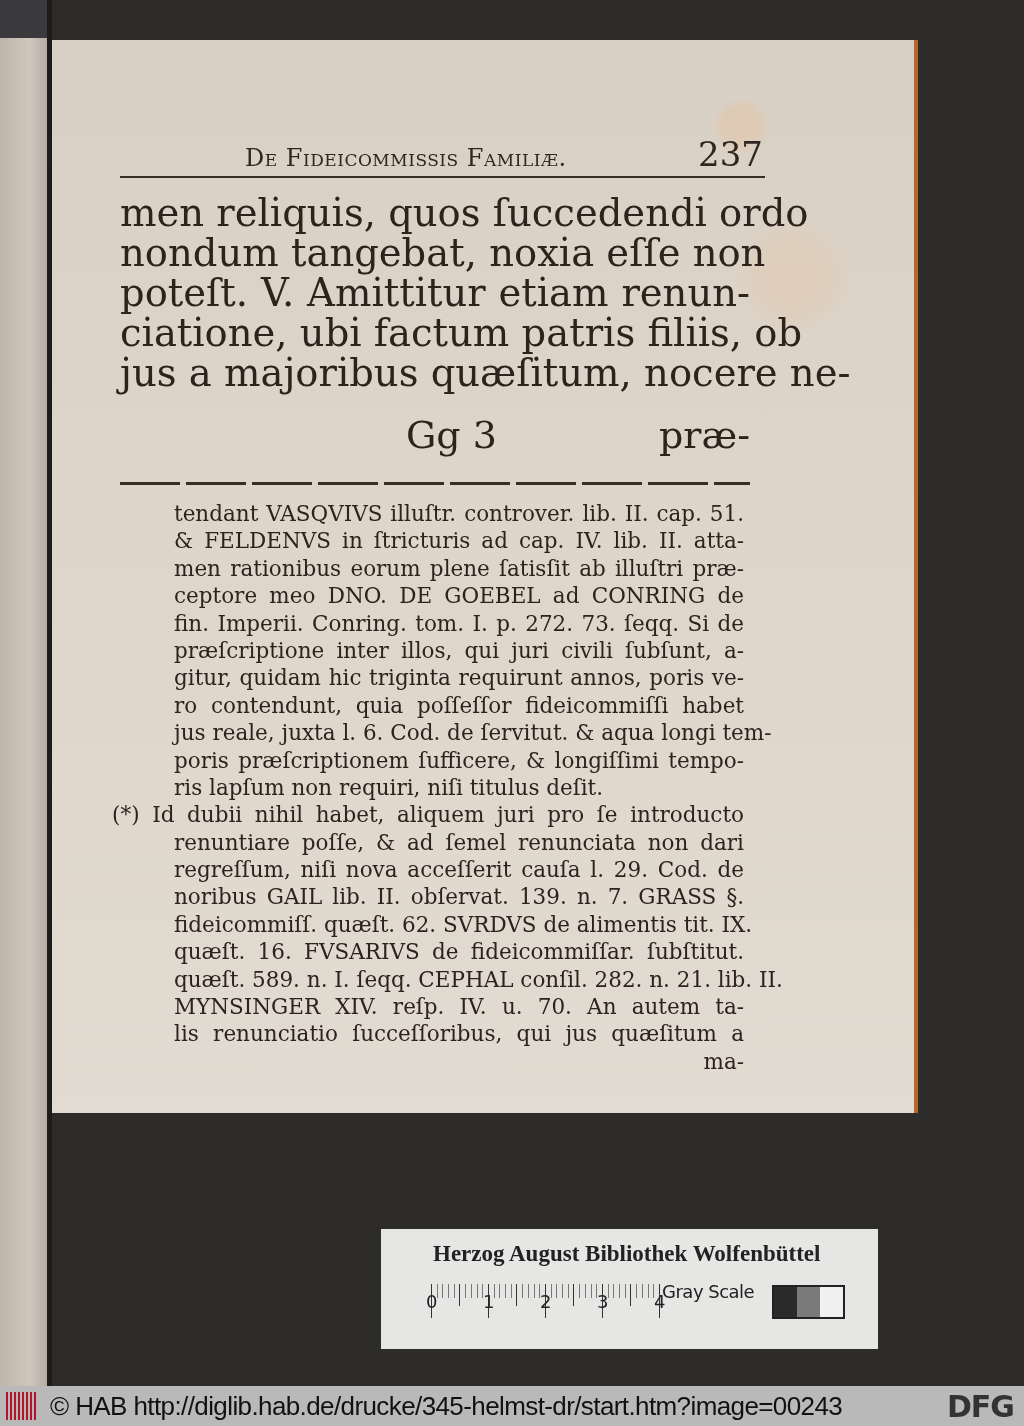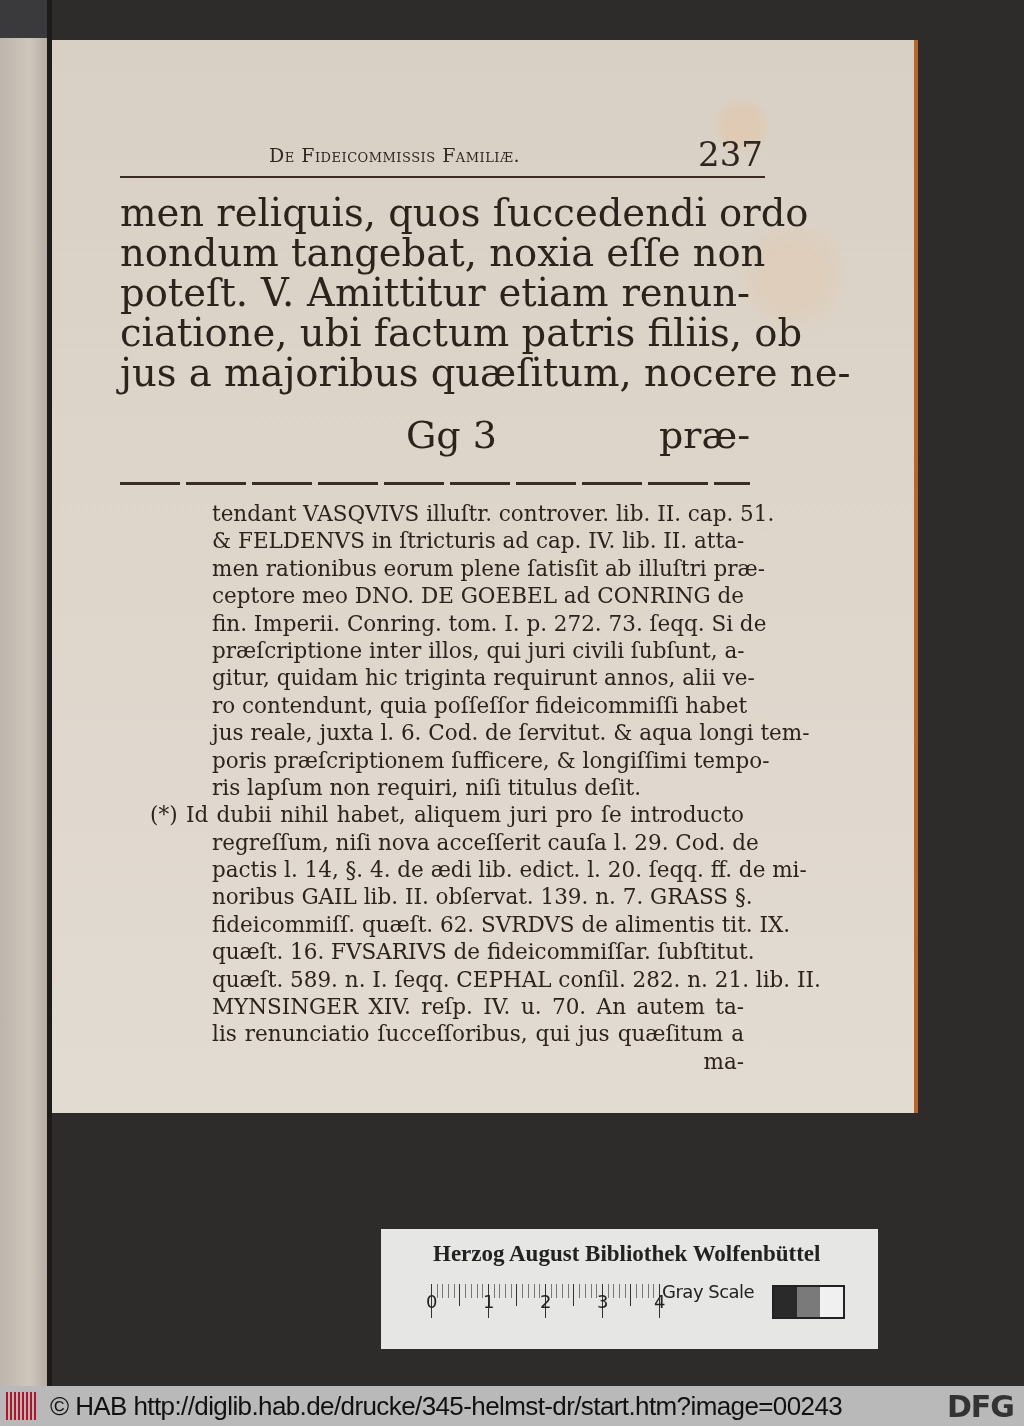--- a/index.html
+++ b/index.html
@@ -30,9 +30,8 @@
     border-bottom:2px solid #3a2e24;
   }
   .running-head .title {
-    position:absolute; left:125px; top:4px; font-size:19px; letter-spacing:0.5px; color:#2f2620;
+    position:absolute; left:125px; top:4px; font-size:24px; letter-spacing:0.5px; color:#2f2620;
     font-variant:small-caps;
-    margin-left:24px;
   }
   .running-head .pageno {
     position:absolute; right:2px; top:-6px; font-size:34px; color:#2f2620;

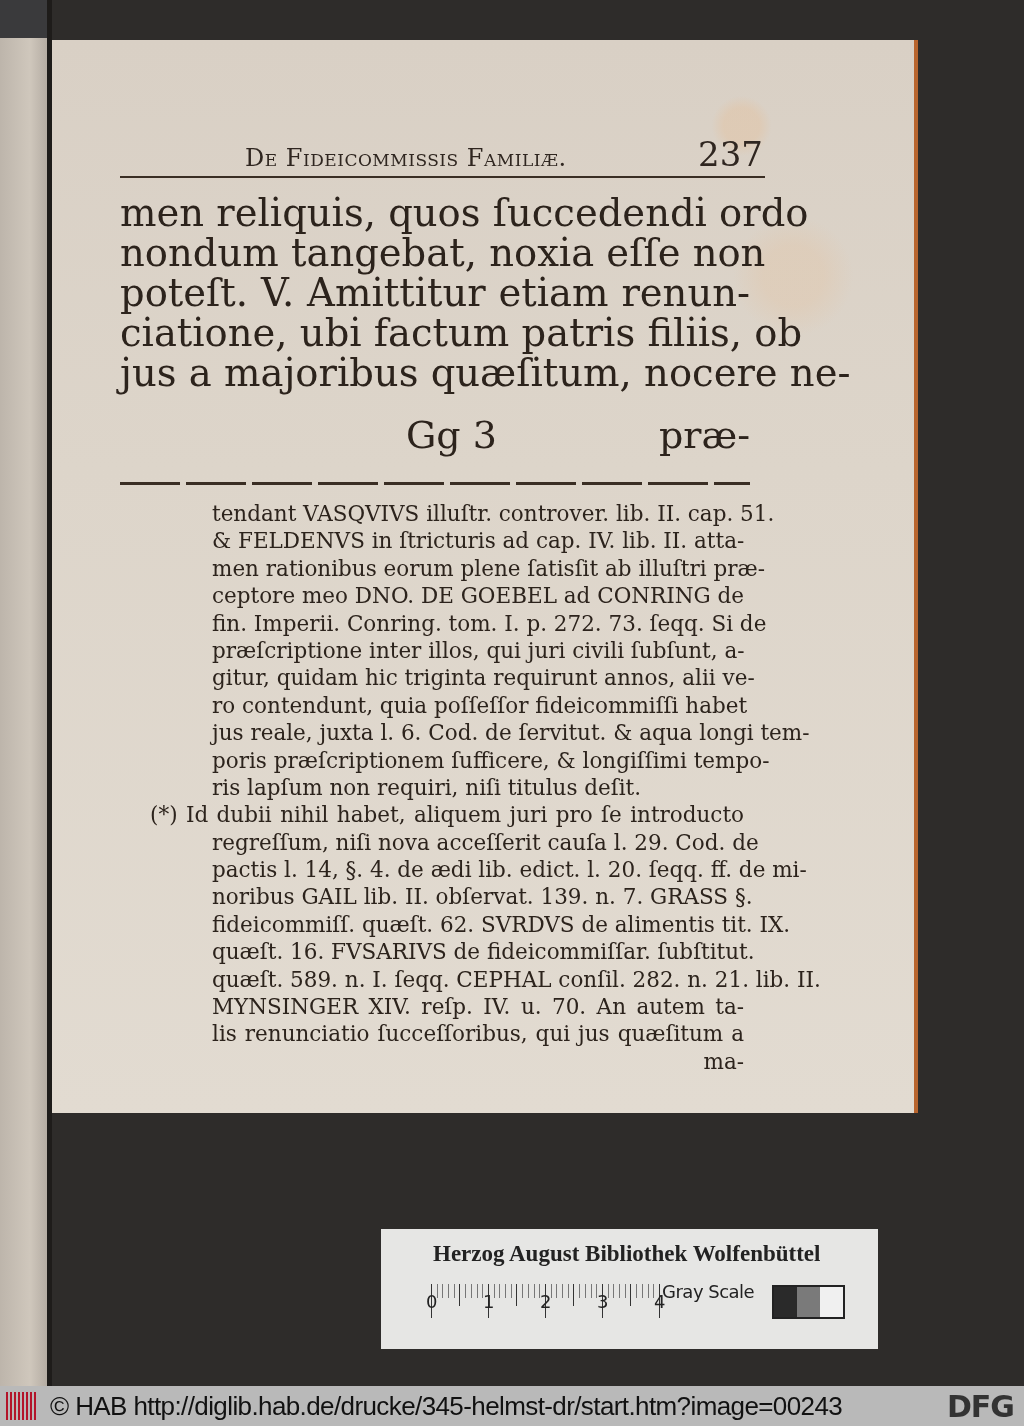--- a/index.html
+++ b/index.html
@@ -52,7 +52,7 @@
     position:absolute; left:112px; top:500px; width:632px;
     font-size:21.5px; line-height:27.4px; color:#2c231c;
   }
-  .notes .ln { display:block; white-space:nowrap; text-align:justify; text-align-last:justify; height:27.4px; padding-left:62px;margin-left:38px; }
+  .notes .ln { display:block; white-space:nowrap; text-align:justify; text-align-last:justify; height:27.4px; padding-left:62px; }
   .notes .ln.mark { padding-left:0; }
   .notes .ln.last { text-align-last:left; }
   .notes .ln.right { text-align:right; text-align-last:right; }

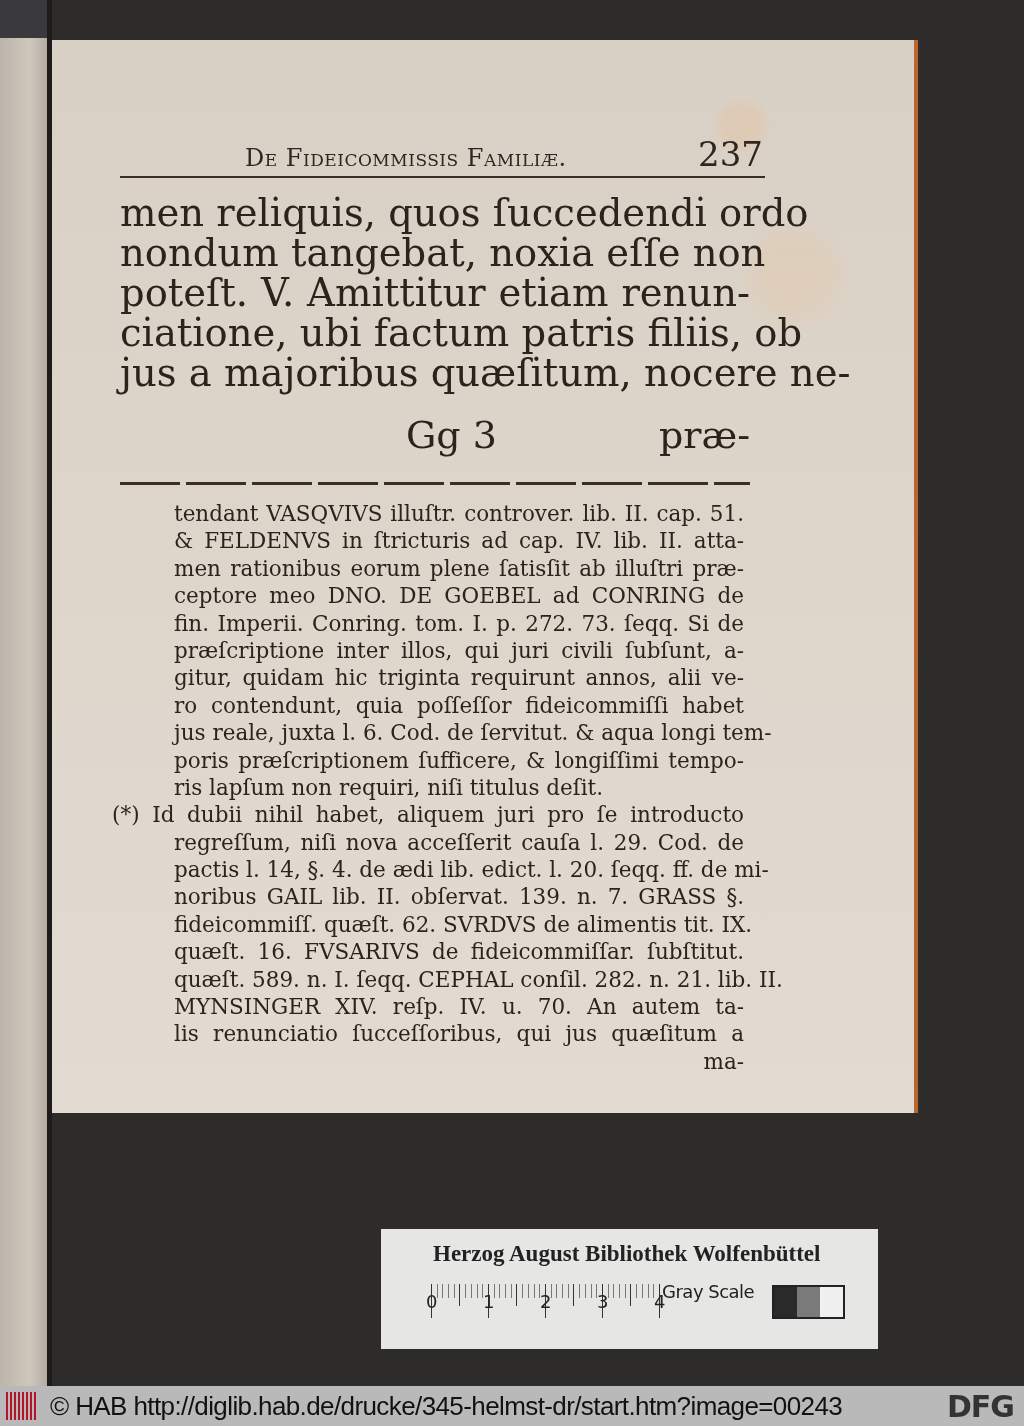--- a/index.html
+++ b/index.html
@@ -122,7 +122,7 @@
     <span class="ln">ceptore meo DNO. DE GOEBEL ad CONRING de</span>
     <span class="ln">fin. Imperii. Conring. tom. I. p. 272. 73. ſeqq. Si de</span>
     <span class="ln">præſcriptione inter illos, qui juri civili ſubſunt, a-</span>
-    <span class="ln">gitur, quidam hic triginta requirunt annos, alii ve-</span>
+    <span class="ln">gitur, quidam hic triginta requirunt annos, poris ve-</span>
     <span class="ln">ro contendunt, quia poſſeſſor fideicommiſſi habet</span>
     <span class="ln">jus reale, juxta l. 6. Cod. de ſervitut. &amp; aqua longi tem-</span>
     <span class="ln">poris præſcriptionem ſufficere, &amp; longiſſimi tempo-</span>

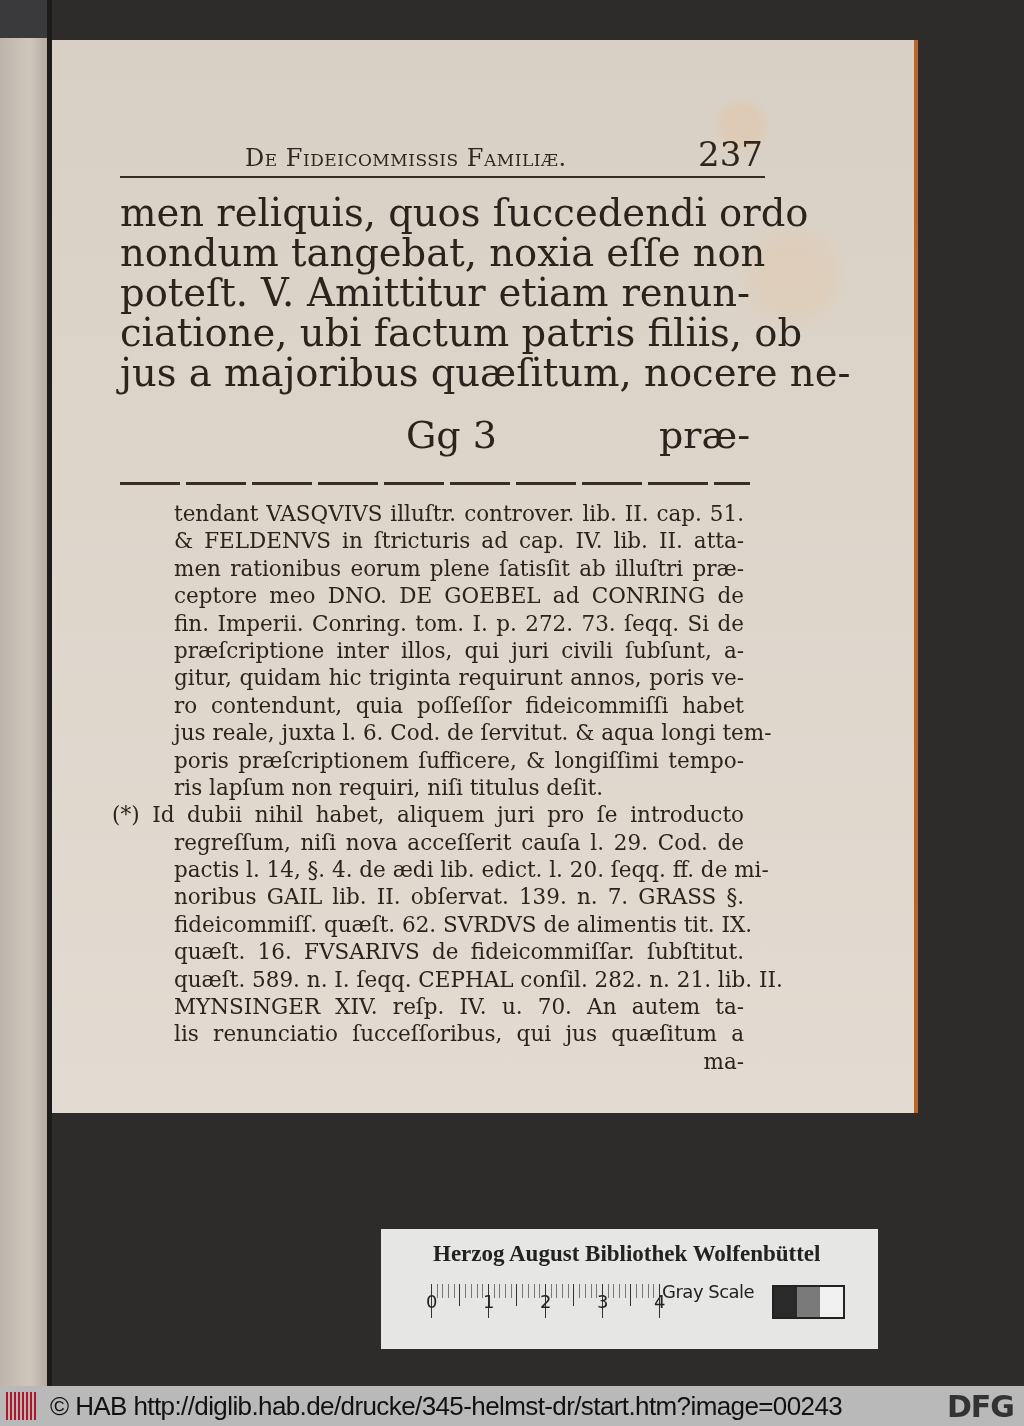--- a/index.html
+++ b/index.html
@@ -128,6 +128,7 @@
     <span class="ln">poris præſcriptionem ſufficere, &amp; longiſſimi tempo-</span>
     <span class="ln last">ris lapſum non requiri, niſi titulus deſit.</span>
     <span class="ln mark">(*) Id dubii nihil habet, aliquem juri pro ſe introducto</span>
+    <span class="ln">renuntiare poſſe, &amp; ad ſemel renunciata non dari</span>
     <span class="ln">regreſſum, niſi nova acceſſerit cauſa l. 29. Cod. de</span>
     <span class="ln">pactis l. 14, §. 4. de ædi lib. edict. l. 20. ſeqq. ff. de mi-</span>
     <span class="ln">noribus GAIL lib. II. obſervat. 139. n. 7. GRASS §.</span>

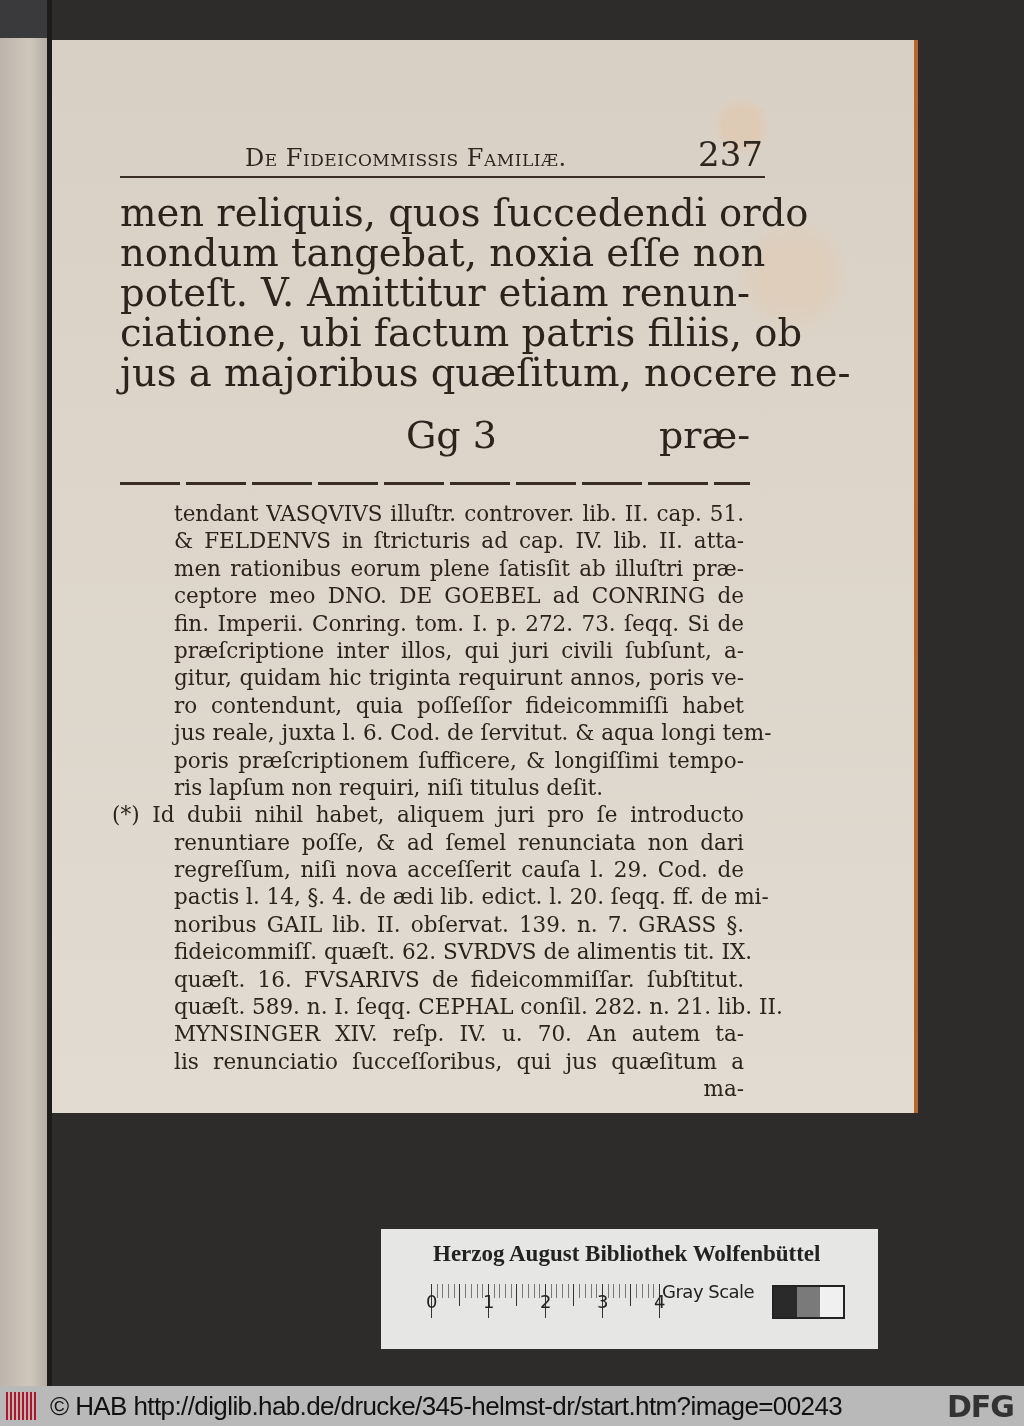--- a/index.html
+++ b/index.html
@@ -130,7 +130,6 @@
     <span class="ln mark">(*) Id dubii nihil habet, aliquem juri pro ſe introducto</span>
     <span class="ln">renuntiare poſſe, &amp; ad ſemel renunciata non dari</span>
     <span class="ln">regreſſum, niſi nova acceſſerit cauſa l. 29. Cod. de</span>
-    <span class="ln">pactis l. 14, §. 4. de ædi lib. edict. l. 20. ſeqq. ff. de mi-</span>
     <span class="ln">noribus GAIL lib. II. obſervat. 139. n. 7. GRASS §.</span>
     <span class="ln">fideicommiſſ. quæſt. 62. SVRDVS de alimentis tit. IX.</span>
     <span class="ln">quæſt. 16. FVSARIVS de fideicommiſſar. ſubſtitut.</span>

